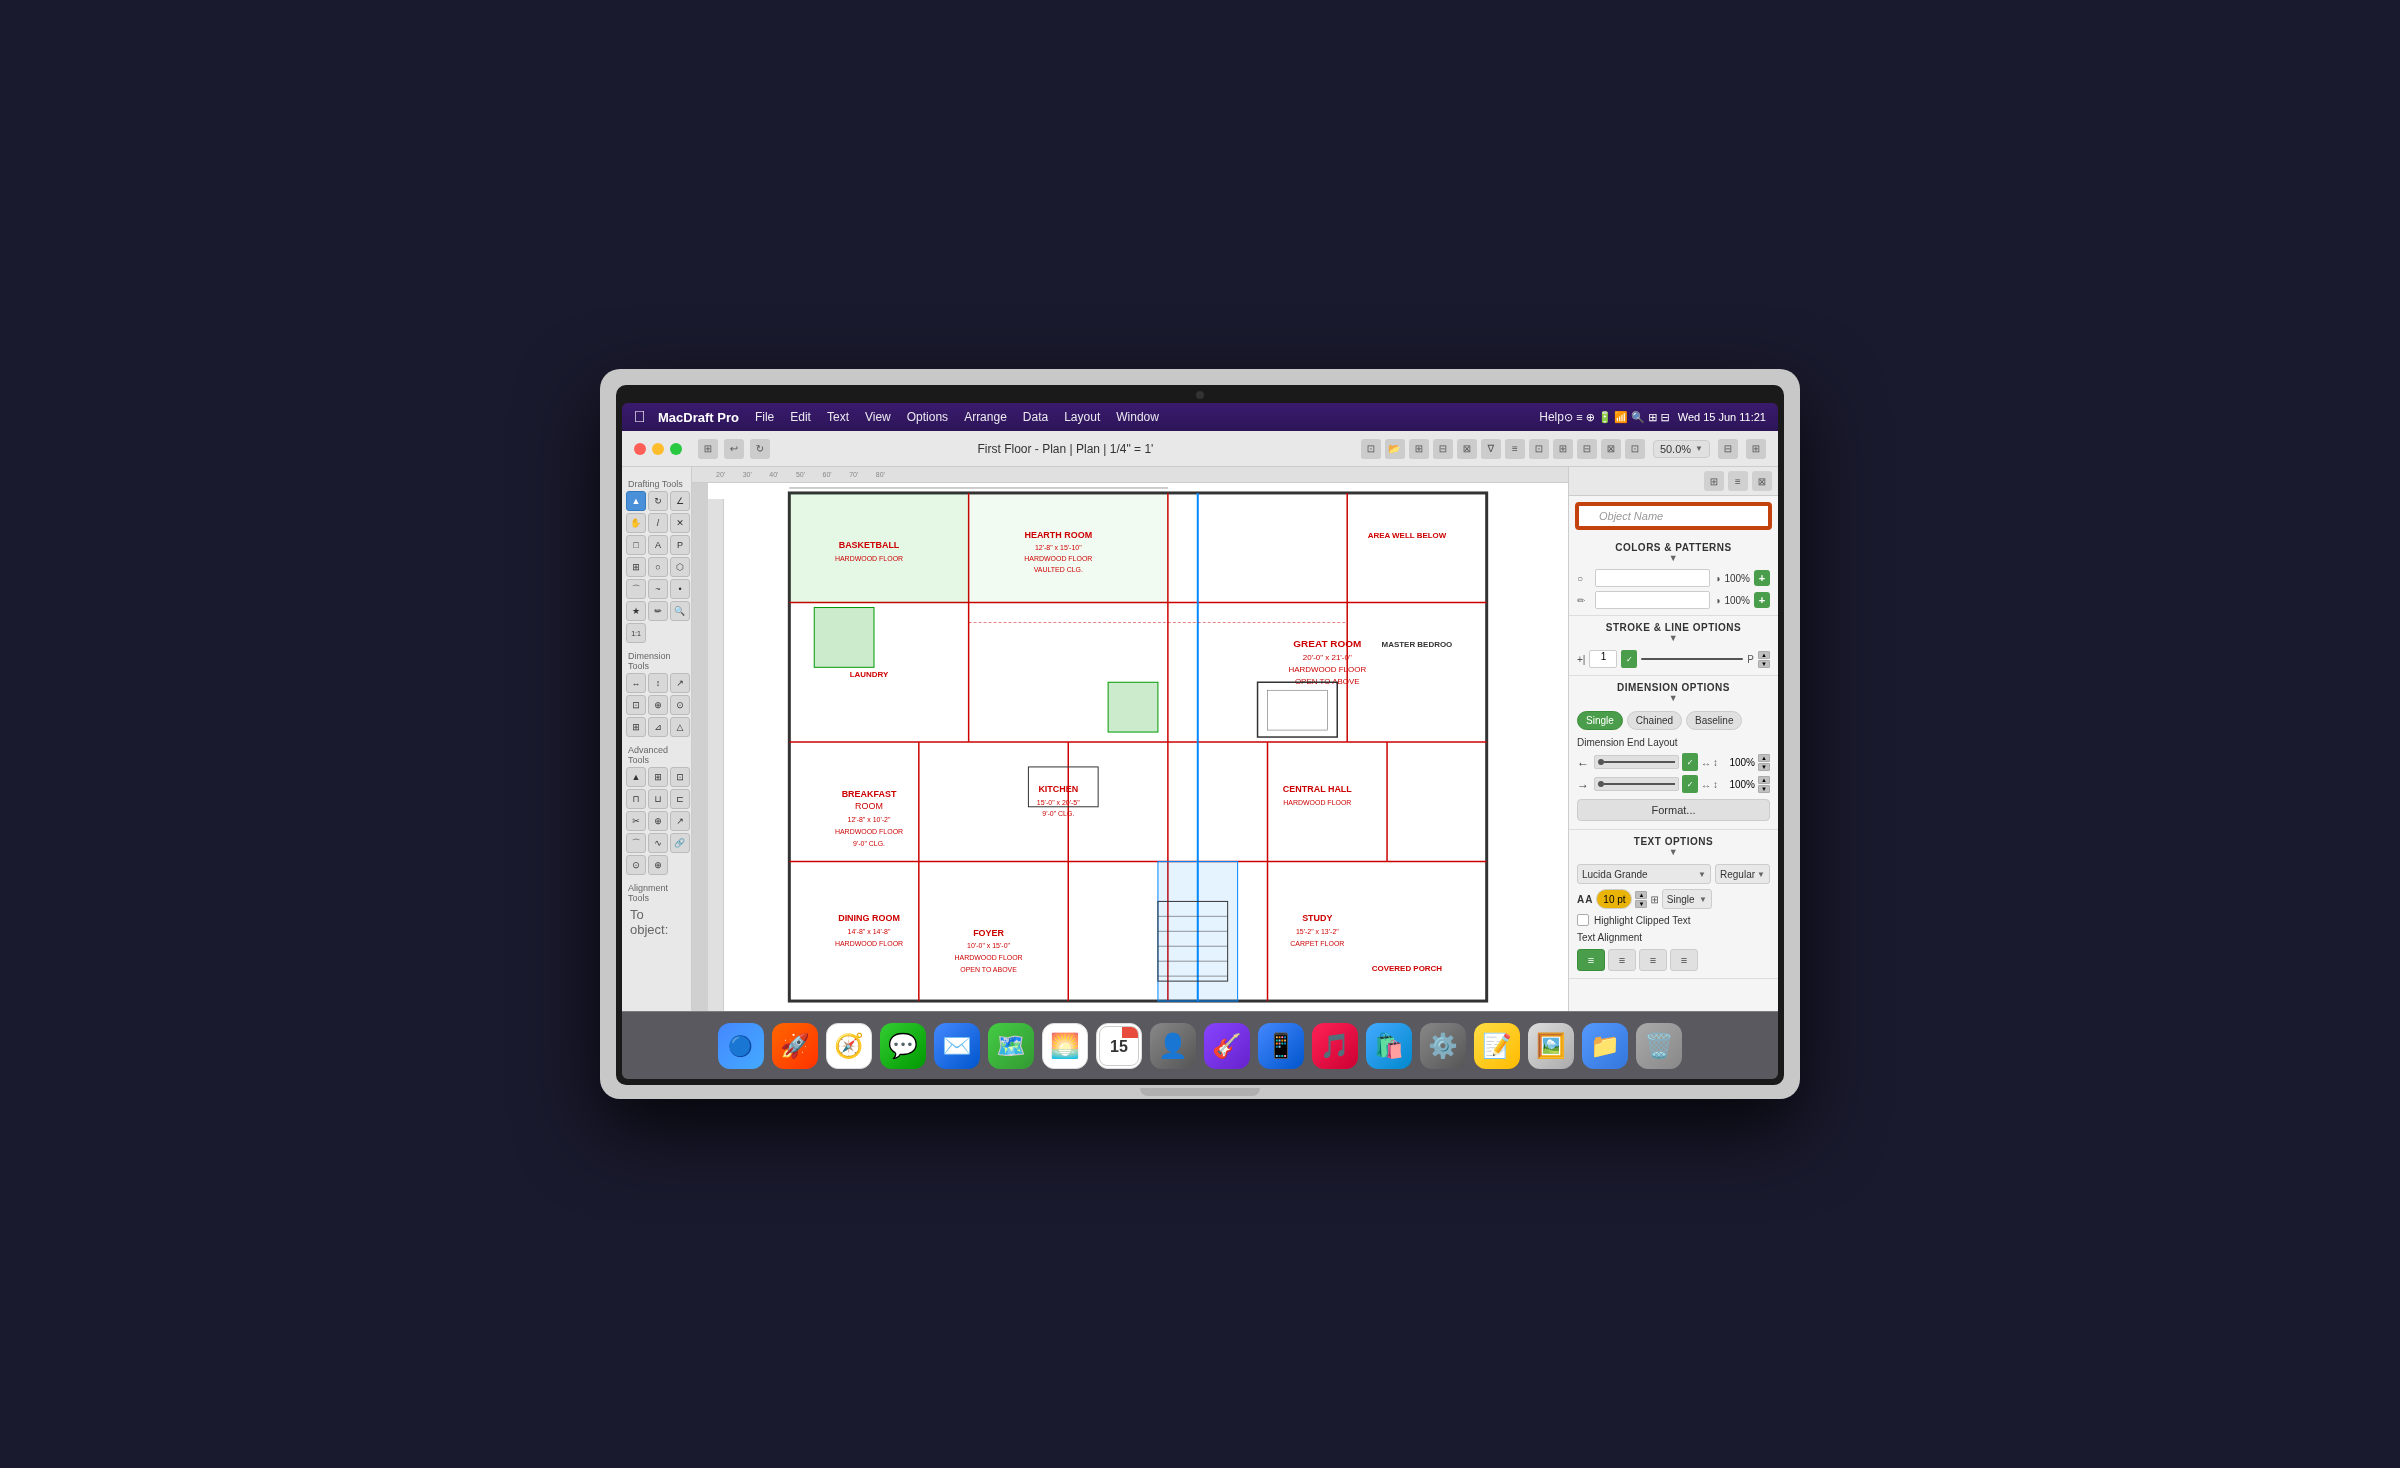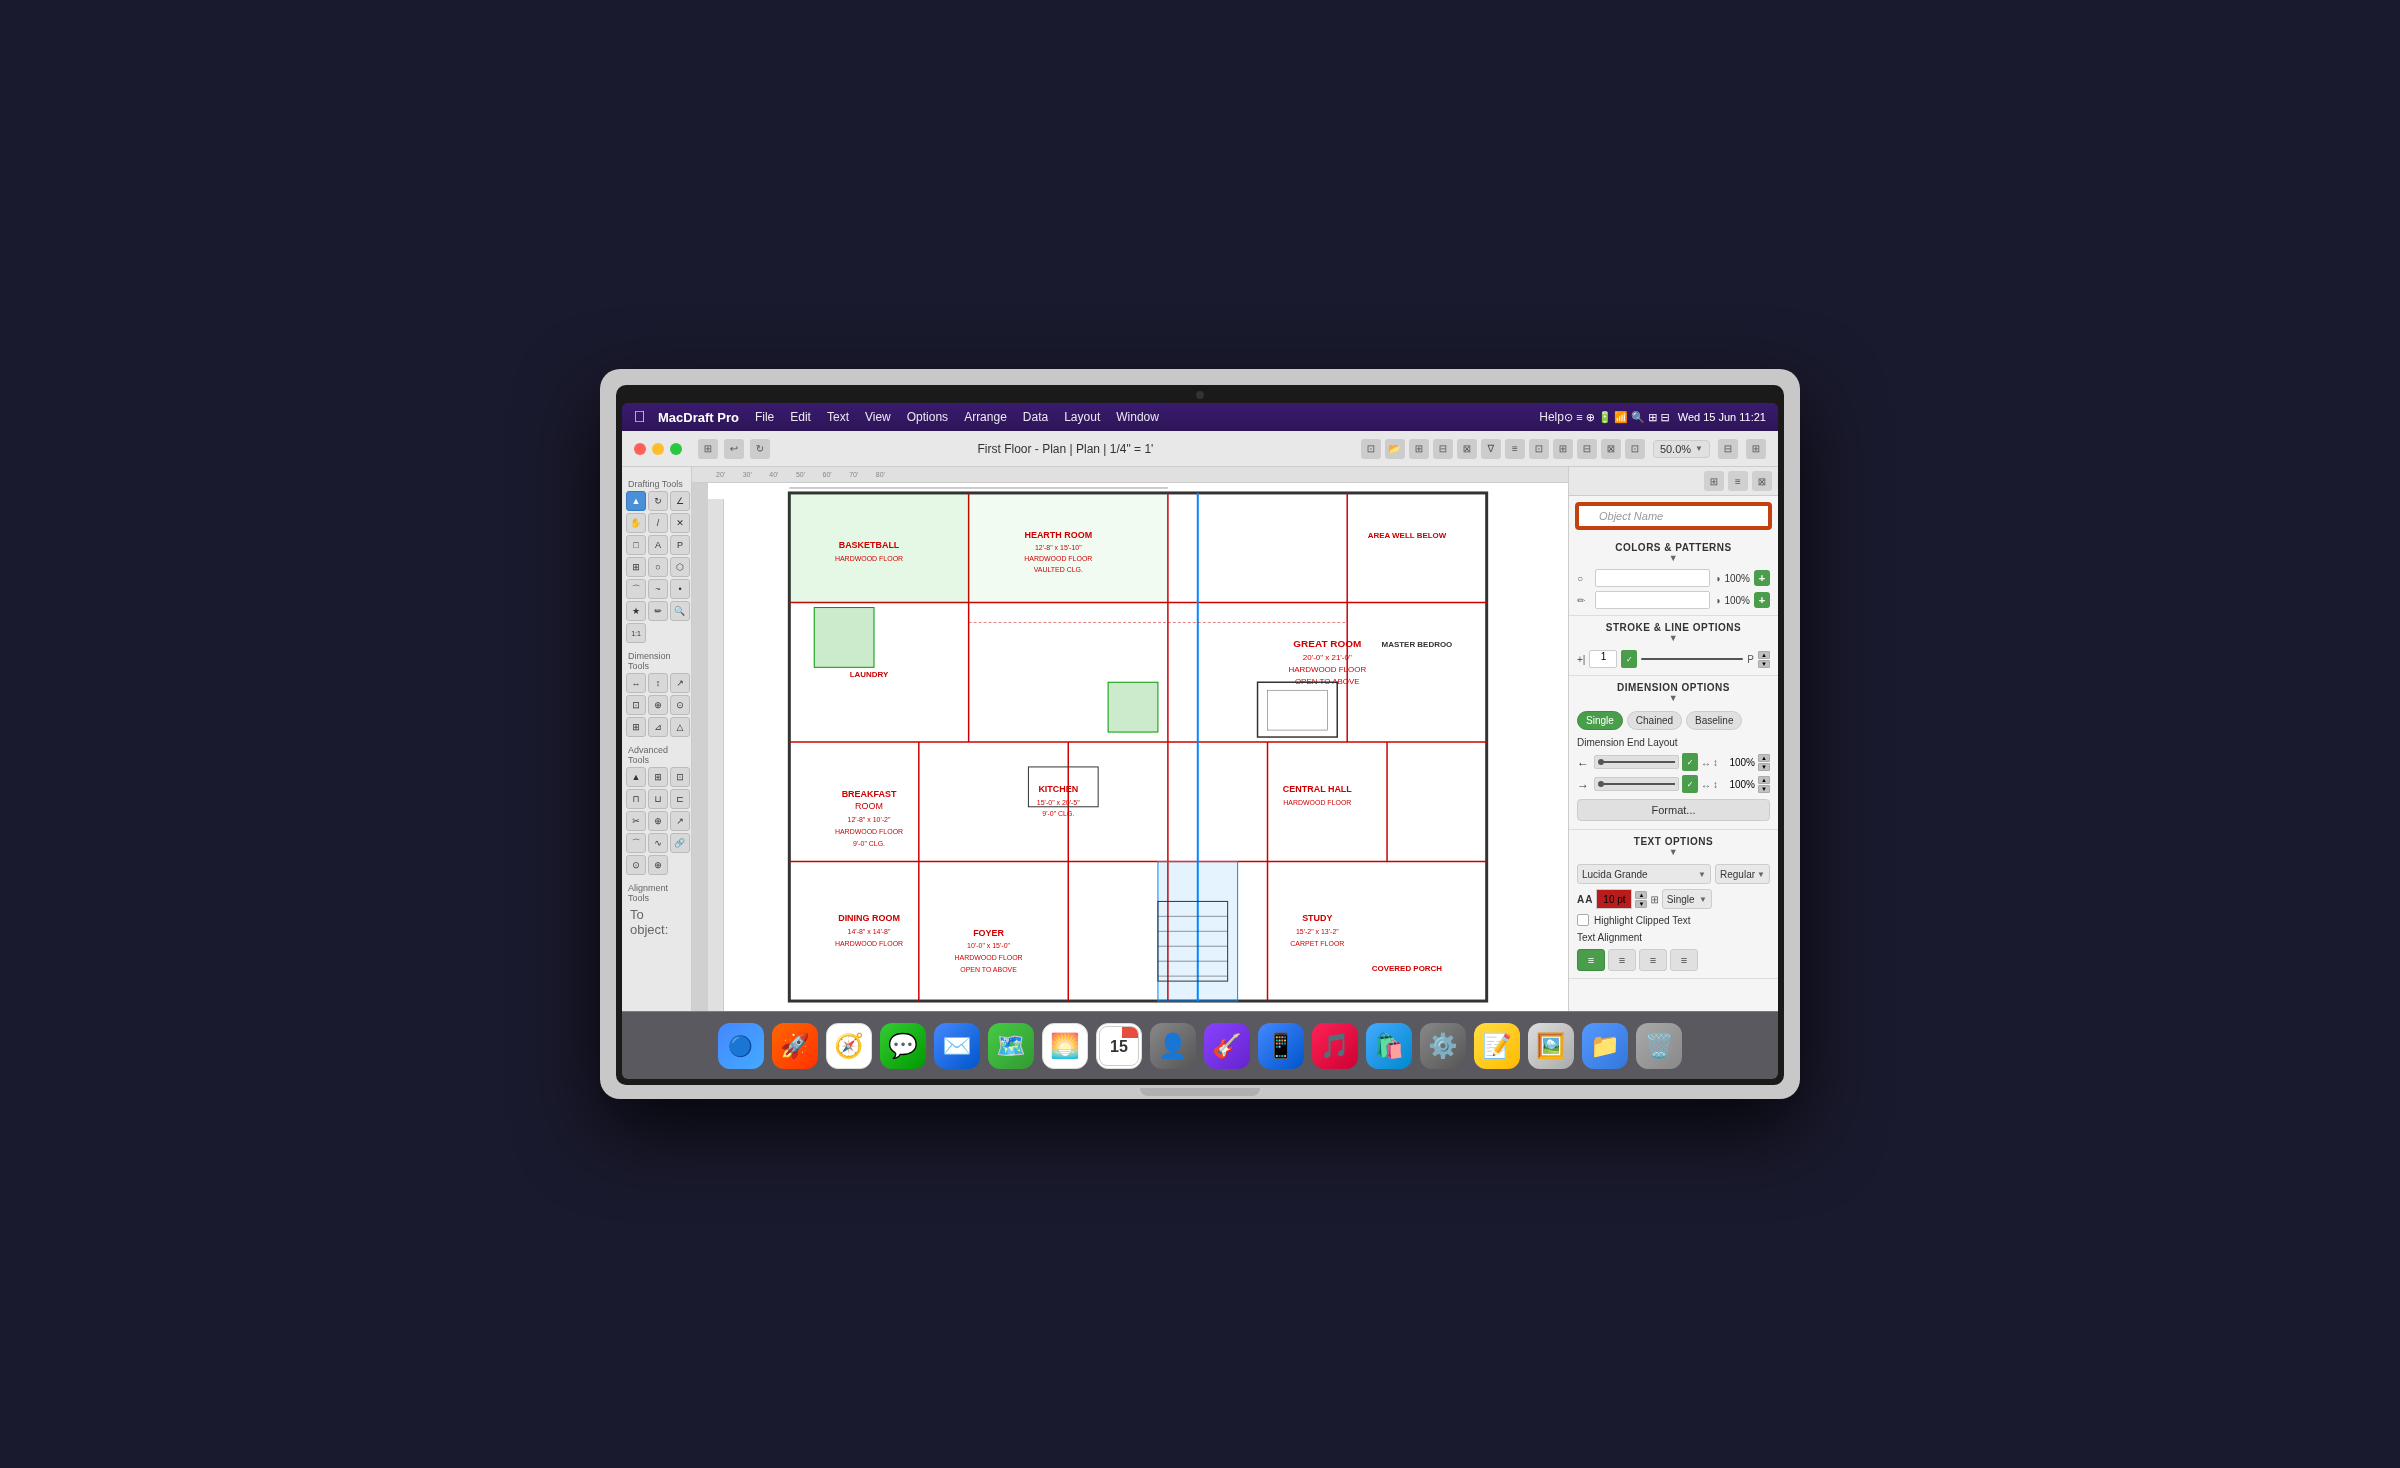--- a/index.html
+++ b/index.html
@@ -589,8 +589,8 @@
       width: 36px;
       height: 20px;
       border: 1px solid #ccc;
-      border-radius: 1px;
-      background: #b91c1c;
+      border-radius: 10px;
+      background: #eab308;
       font-size: 10px;
       text-align: center;
       display: flex;

